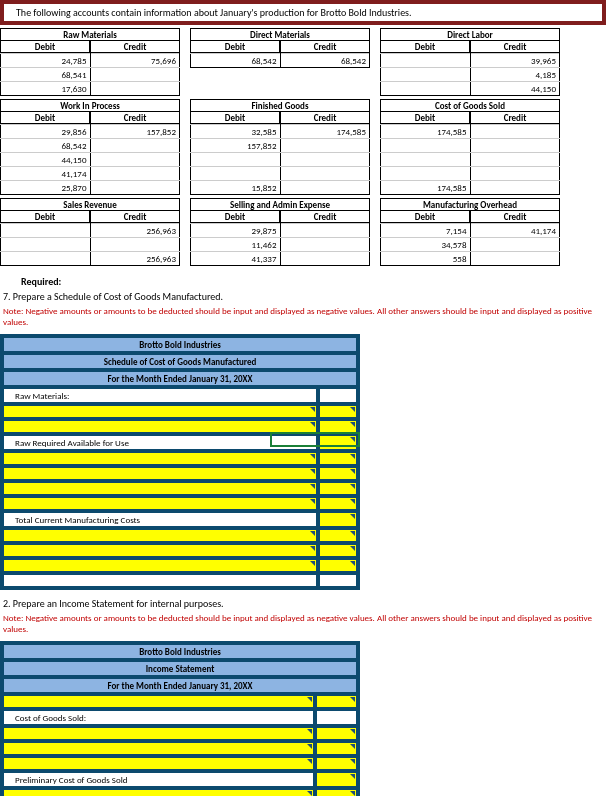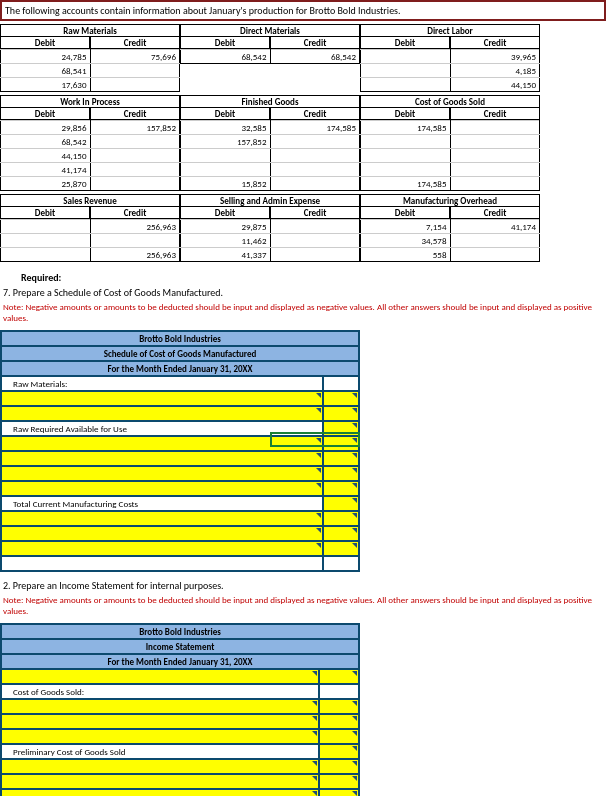--- a/index.html
+++ b/index.html
@@ -6,7 +6,7 @@
 body{font-family:Calibri,Arial,sans-serif;font-size:9px;background:#fff;width:606px}
 table{border-collapse:collapse;width:100%}
 td{border:1px solid #ccc;height:14px;padding:1px 3px;vertical-align:middle}
-.intro{font-size:10px;padding:2px 3px;border:2px solid #7f1d1d}
+.intro{font-size:10px;padding:2px 12px;border:4px solid #7f1d1d}
 .accounts-row{display:flex;margin:3px 0}
 .acct{width:180px}
 .acct-title{text-align:center;font-weight:bold;border:1px solid #000;border-bottom:none;background:#fff}

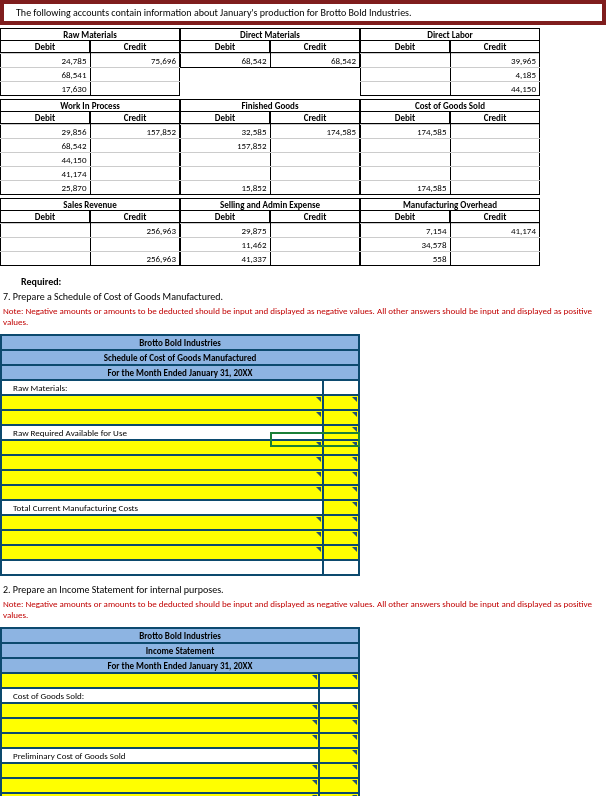--- a/index.html
+++ b/index.html
@@ -7,7 +7,7 @@
 table{border-collapse:collapse;width:100%}
 td{border:1px solid #ccc;height:14px;padding:1px 3px;vertical-align:middle}
 .intro{font-size:10px;padding:2px 12px;border:4px solid #7f1d1d}
-.accounts-row{display:flex;margin:3px 0}
+.accounts-row{display:flex;gap:10px;margin:3px 0}
 .acct{width:180px}
 .acct-title{text-align:center;font-weight:bold;border:1px solid #000;border-bottom:none;background:#fff}
 .dc-row{display:flex}

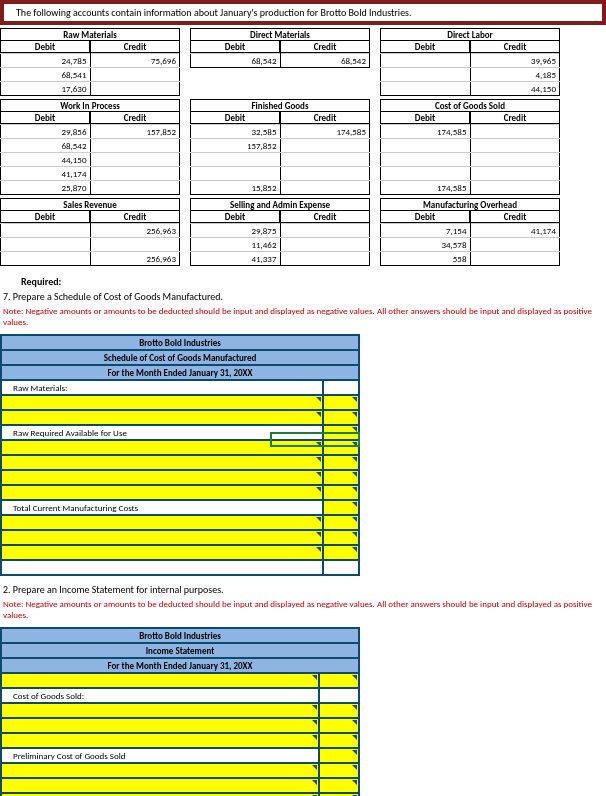--- a/index.html
+++ b/index.html
@@ -19,7 +19,7 @@
 .note{color:#c00000;font-size:9px;padding:1px 3px}
 .p{font-size:10px;padding:1px 3px}
 .sched{width:360px;margin-top:6px}
-.sched td{border:2px solid #0c4a6e;height:15px}
+.sched td{border:4px solid #0c4a6e;height:15px}
 .hdr{background:#8db4e2;text-align:center;font-weight:bold}
 .lbl{background:#fff;font-size:9px;padding-left:11px}
 .yellow{background:#ffff00;position:relative}

